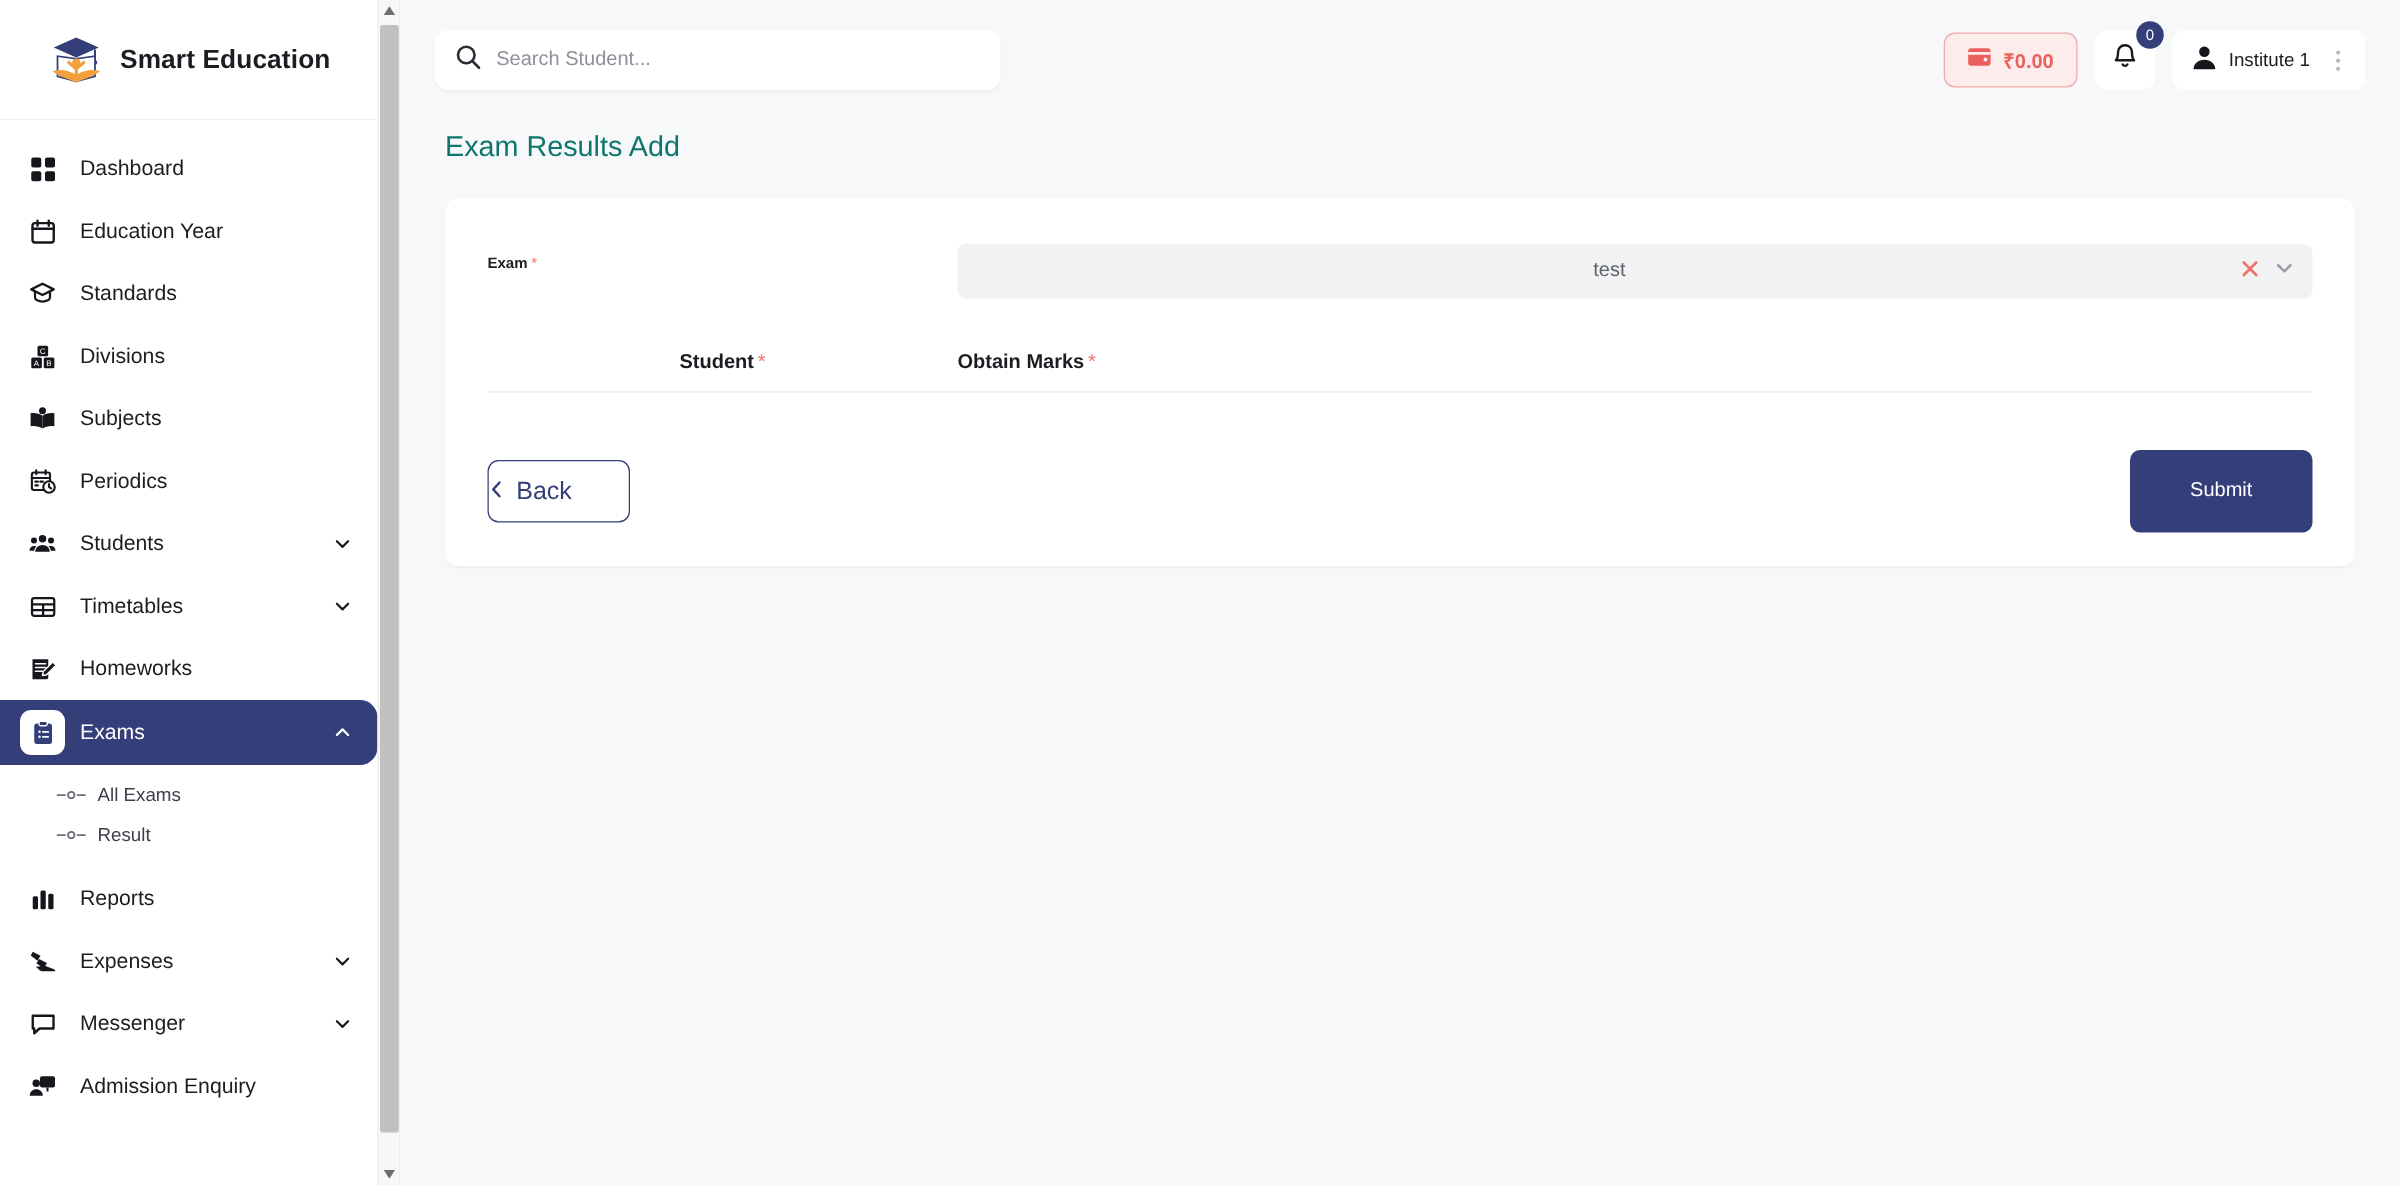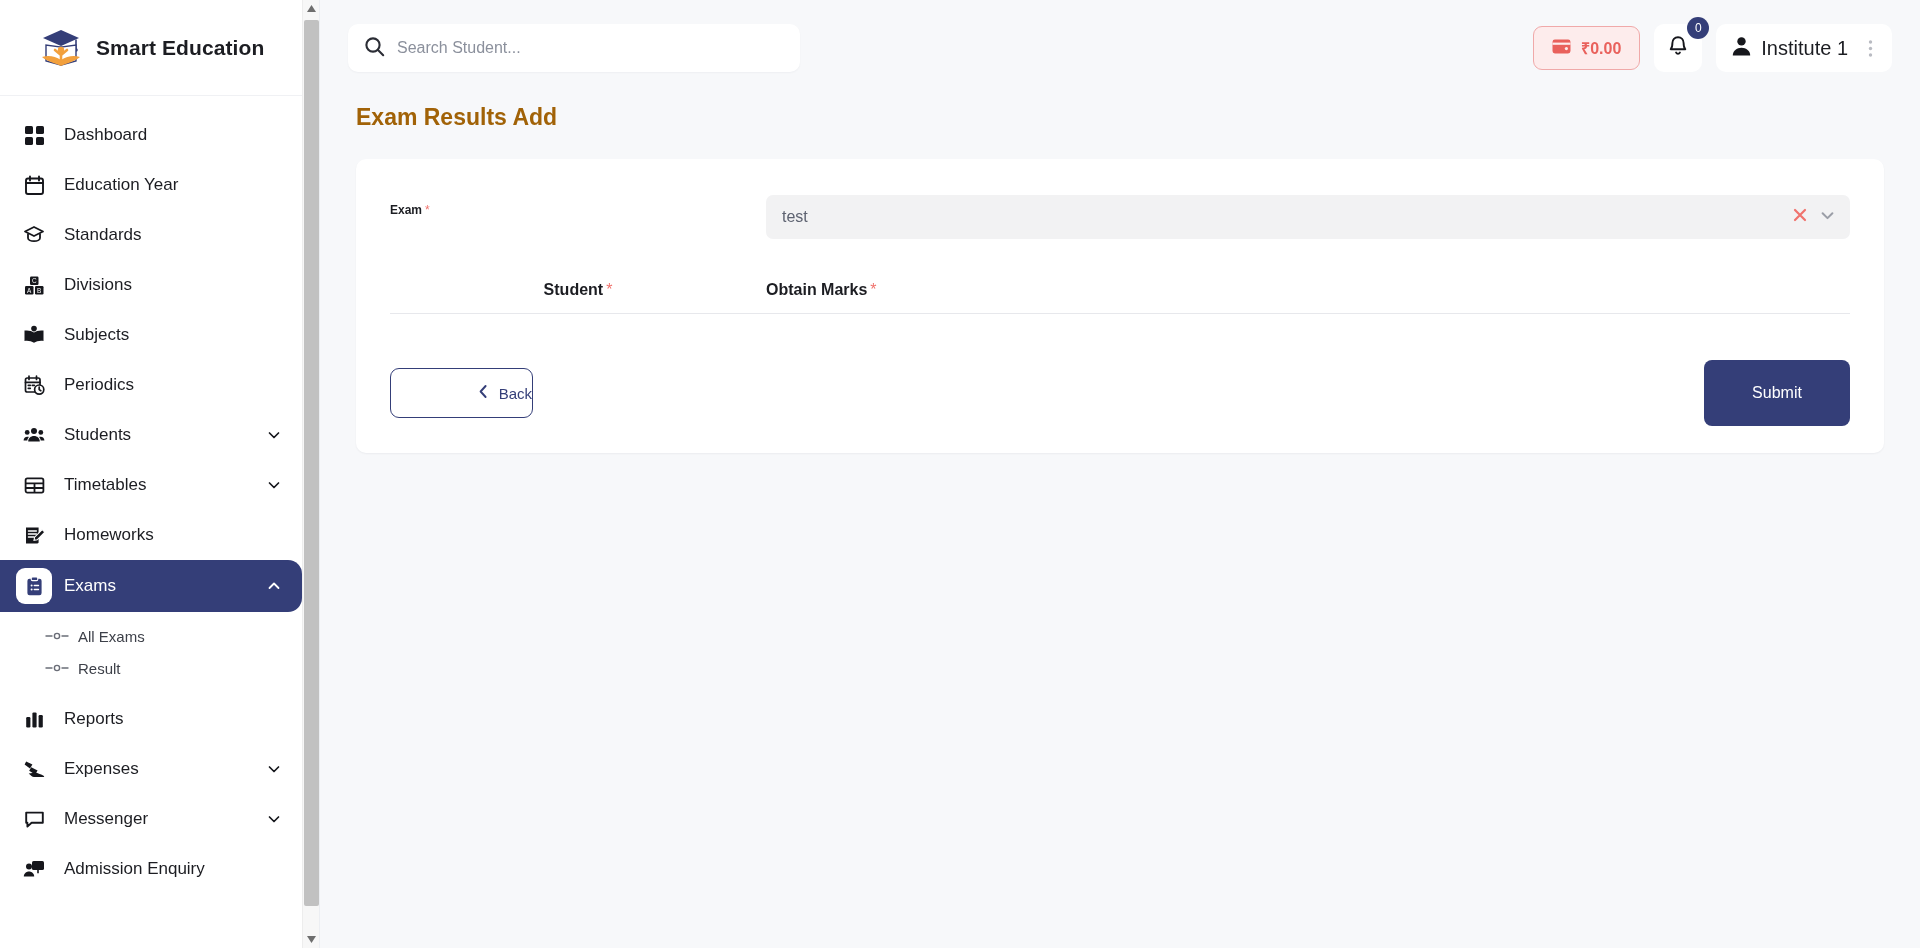--- a/index.html
+++ b/index.html
@@ -179,7 +179,7 @@
     padding: 0 10px 0 16px;
     cursor: pointer;
   }
-  .user-name { font-size: 20px; color: #1c1d22; }
+  .user-name { font-size: 15px; color: #1c1d22; }
   .kebab { width: 24px; height: 24px; display:flex; align-items:center; justify-content:center; cursor:pointer;}
 
   .page-title {

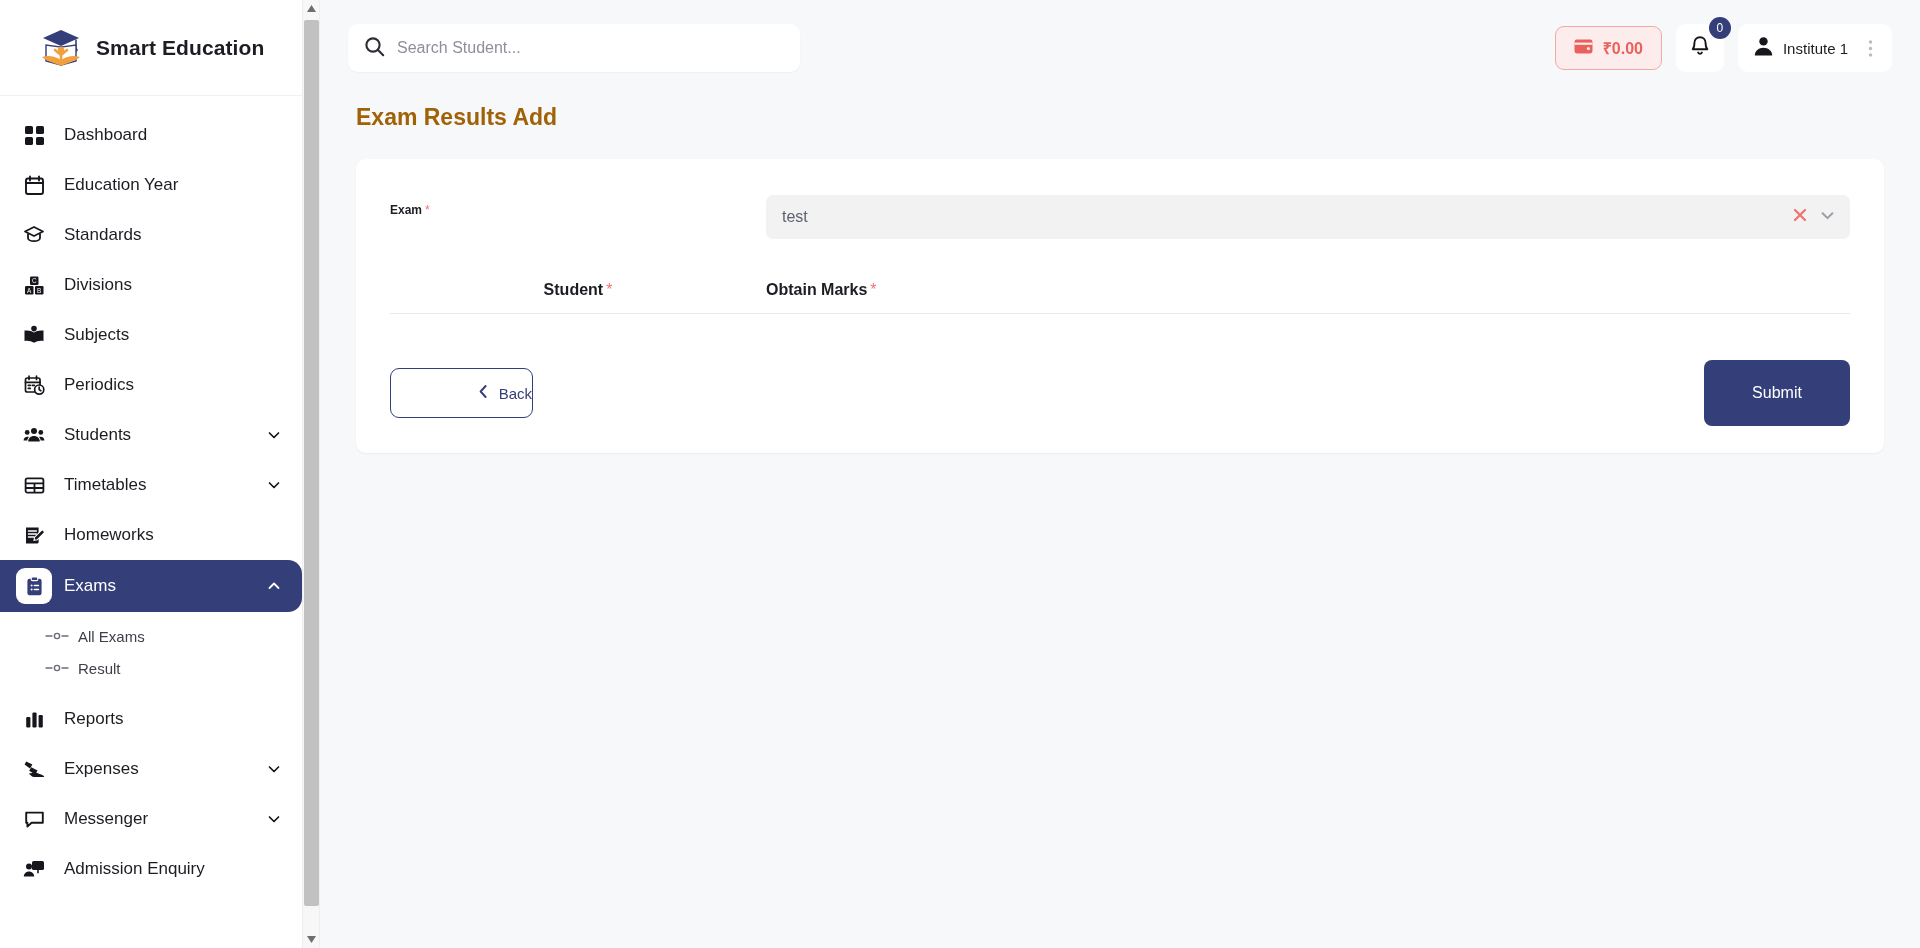--- a/index.html
+++ b/index.html
@@ -184,8 +184,8 @@
 
   .page-title {
     font-size: 23px;
-    font-weight: bold;
-    color: #a16207;
+    font-weight: normal;
+    color: #0f766e;
     padding: 8px 0 0 36px;
   }
 

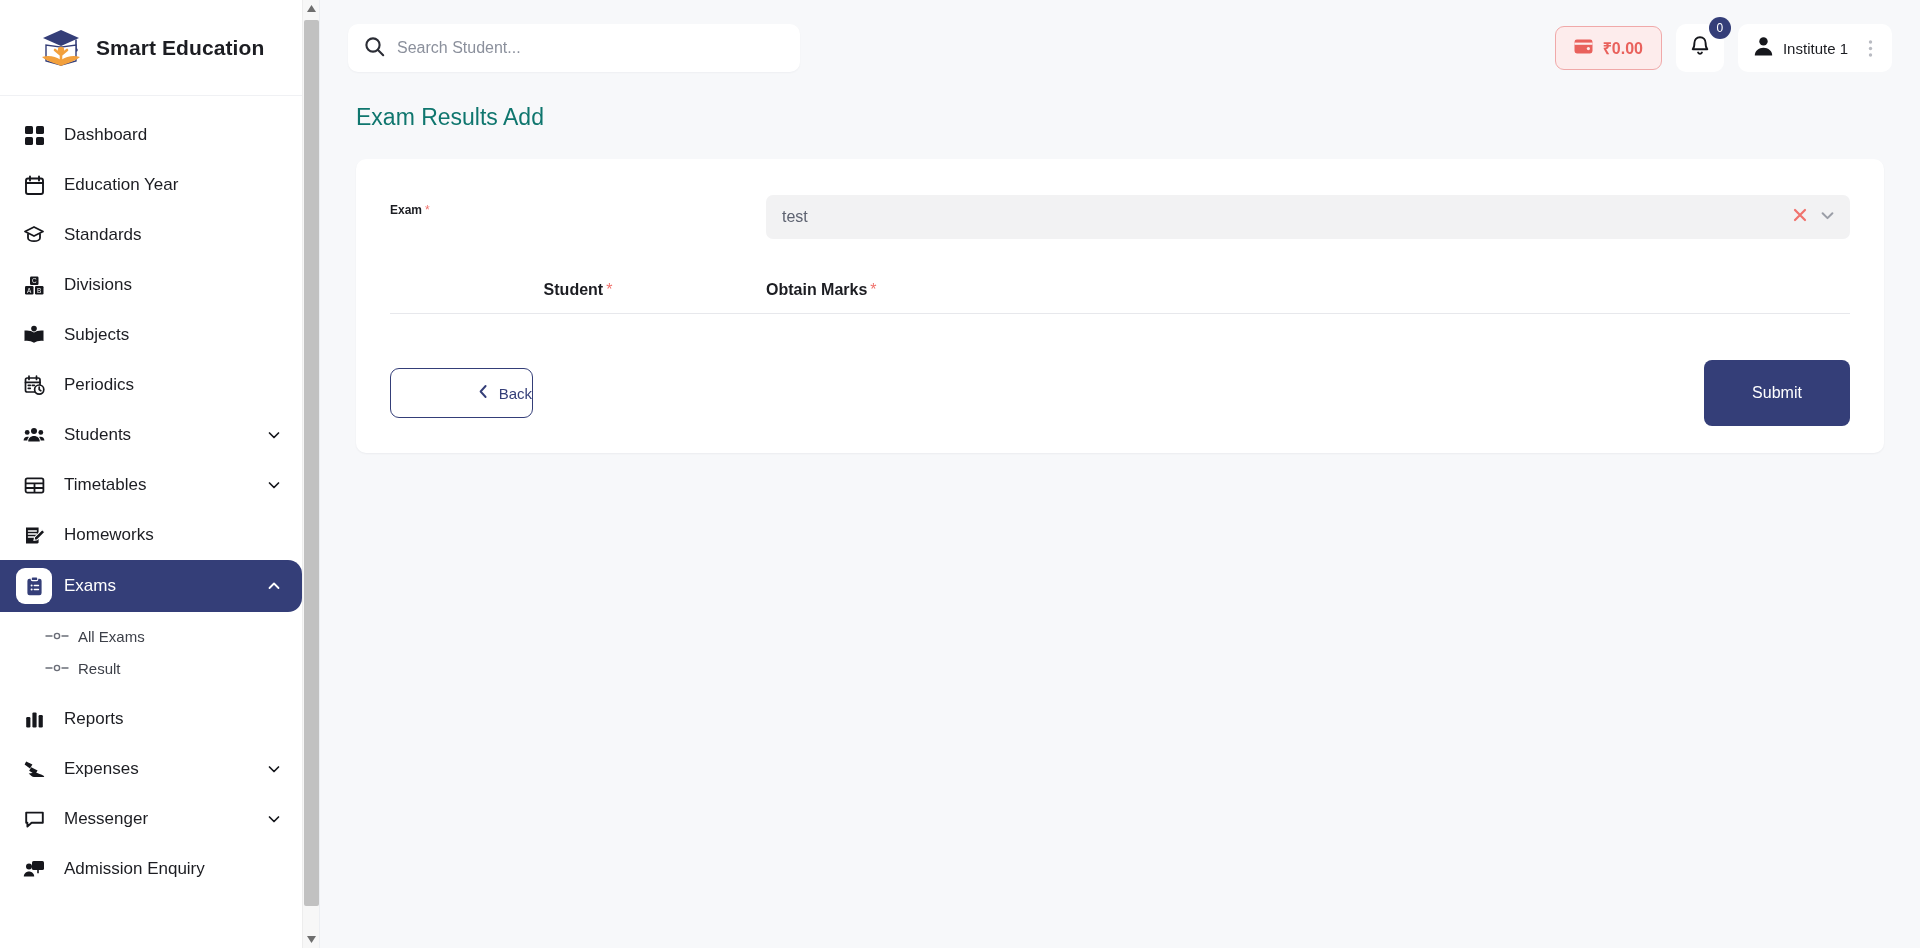--- a/index.html
+++ b/index.html
@@ -218,7 +218,7 @@
     padding: 0 14px 0 16px;
     cursor: pointer;
   }
-  .select-value { font-size: 16px; color: #5d6270; flex: 1 1 auto; }
+  .select-value { font-size: 16px; color: #5d6270; flex: 1 1 auto; text-align: center; }
   .select-actions { display: flex; align-items: center; gap: 12px; }
 
   .table-head {

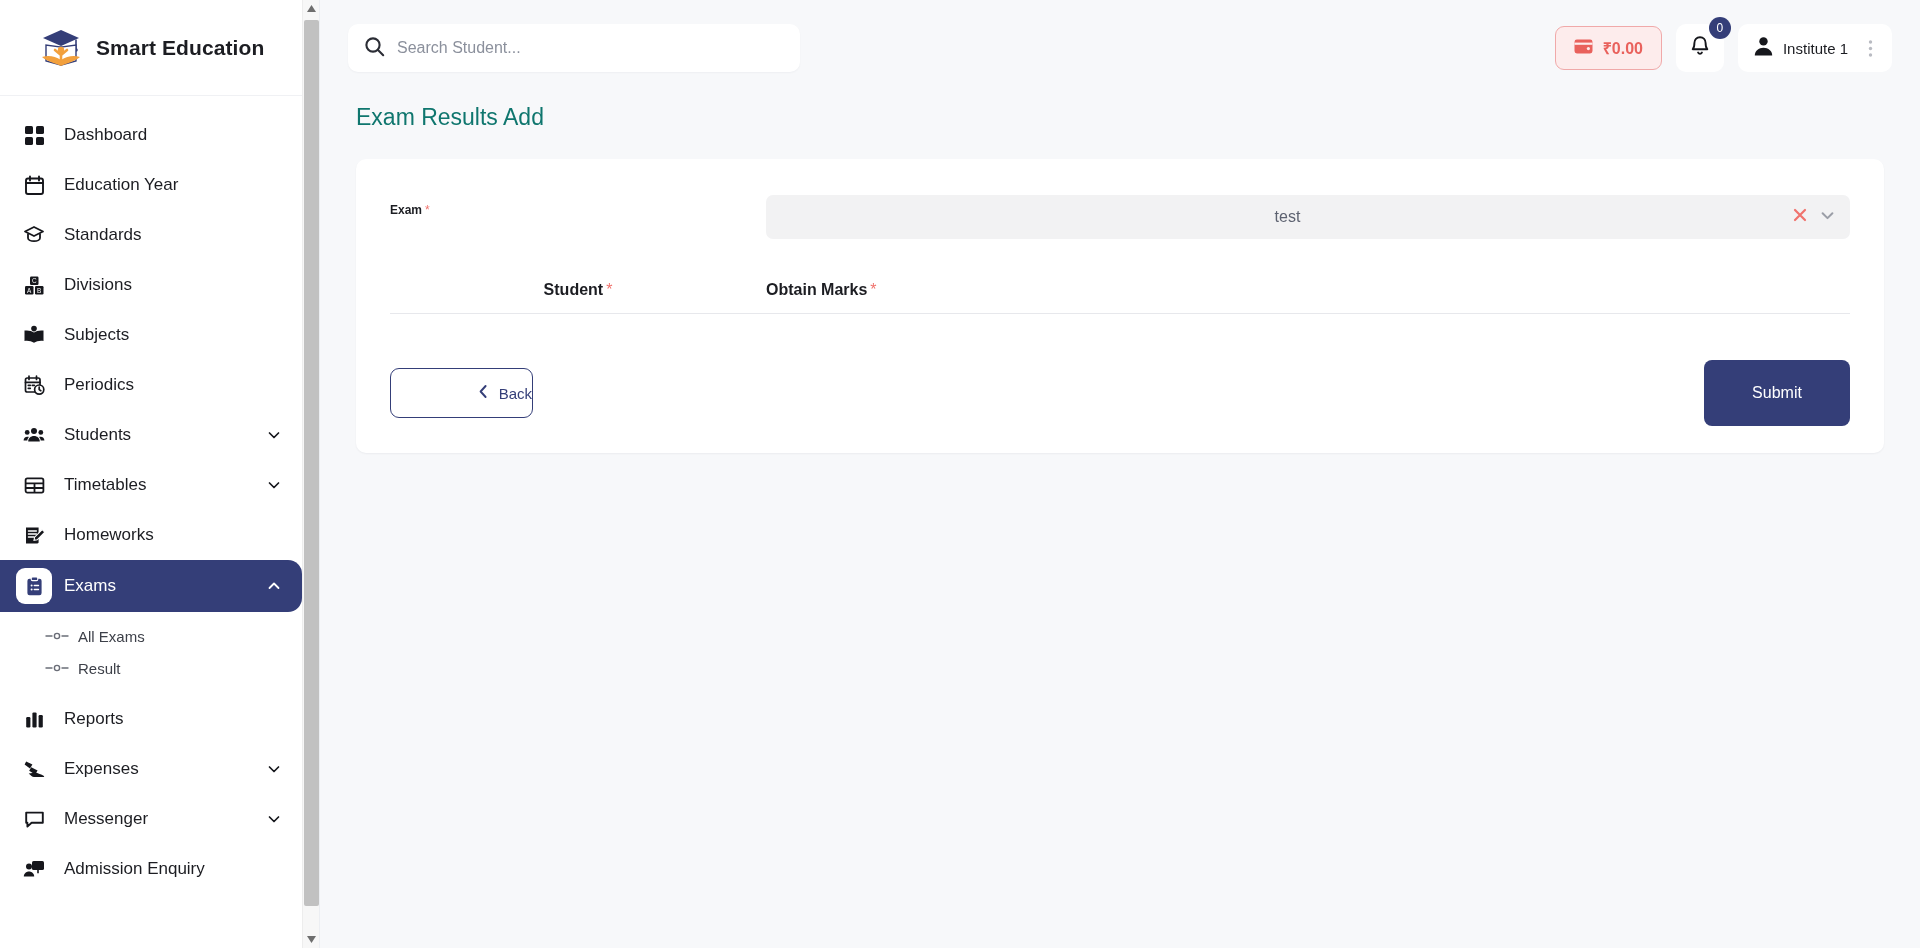--- a/index.html
+++ b/index.html
@@ -237,13 +237,13 @@
     margin-top: 46px;
   }
   .btn-back {
-    width: 143px; height: 50px;
+    width: 114px; height: 50px;
     border: 1px solid #343E78;
     border-radius: 9px;
     background: #ffffff;
     color: #343E78;
-    font-size: 15px;
-    display: flex; align-items: center; justify-content: flex-end;
+    font-size: 20px;
+    display: flex; align-items: center; justify-content: flex-start;
     gap: 9px;
     cursor: pointer;
     font-family: "Liberation Sans", sans-serif;

